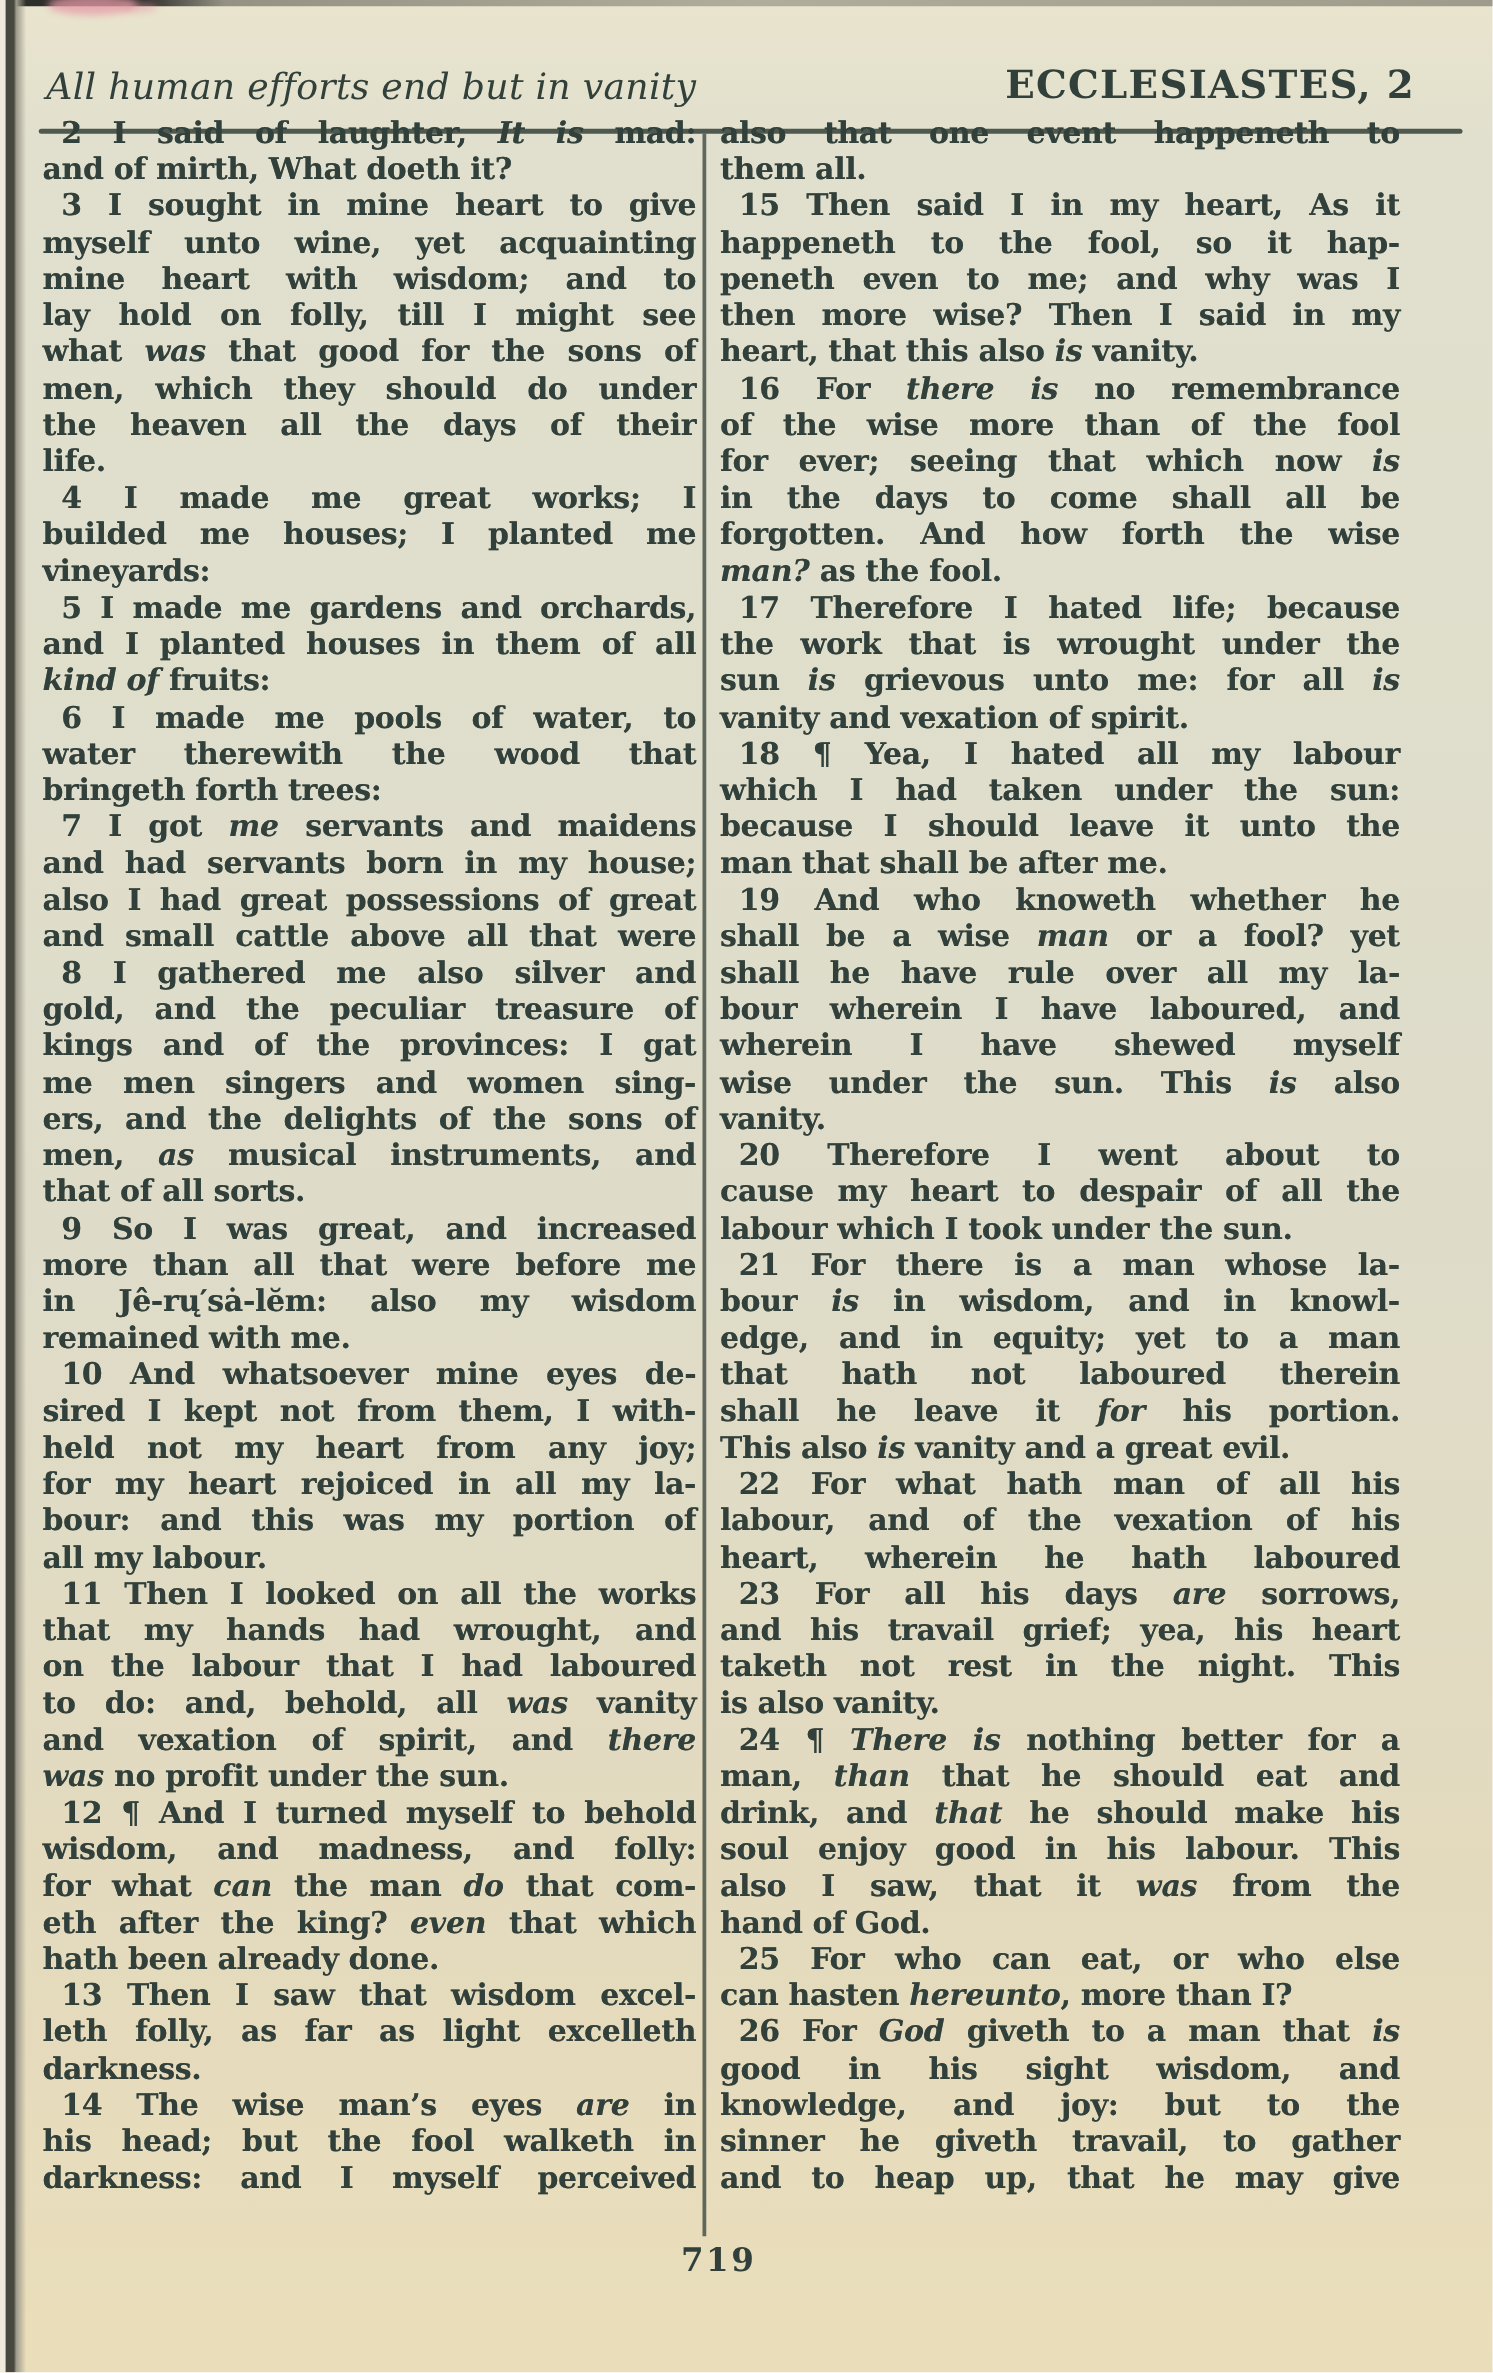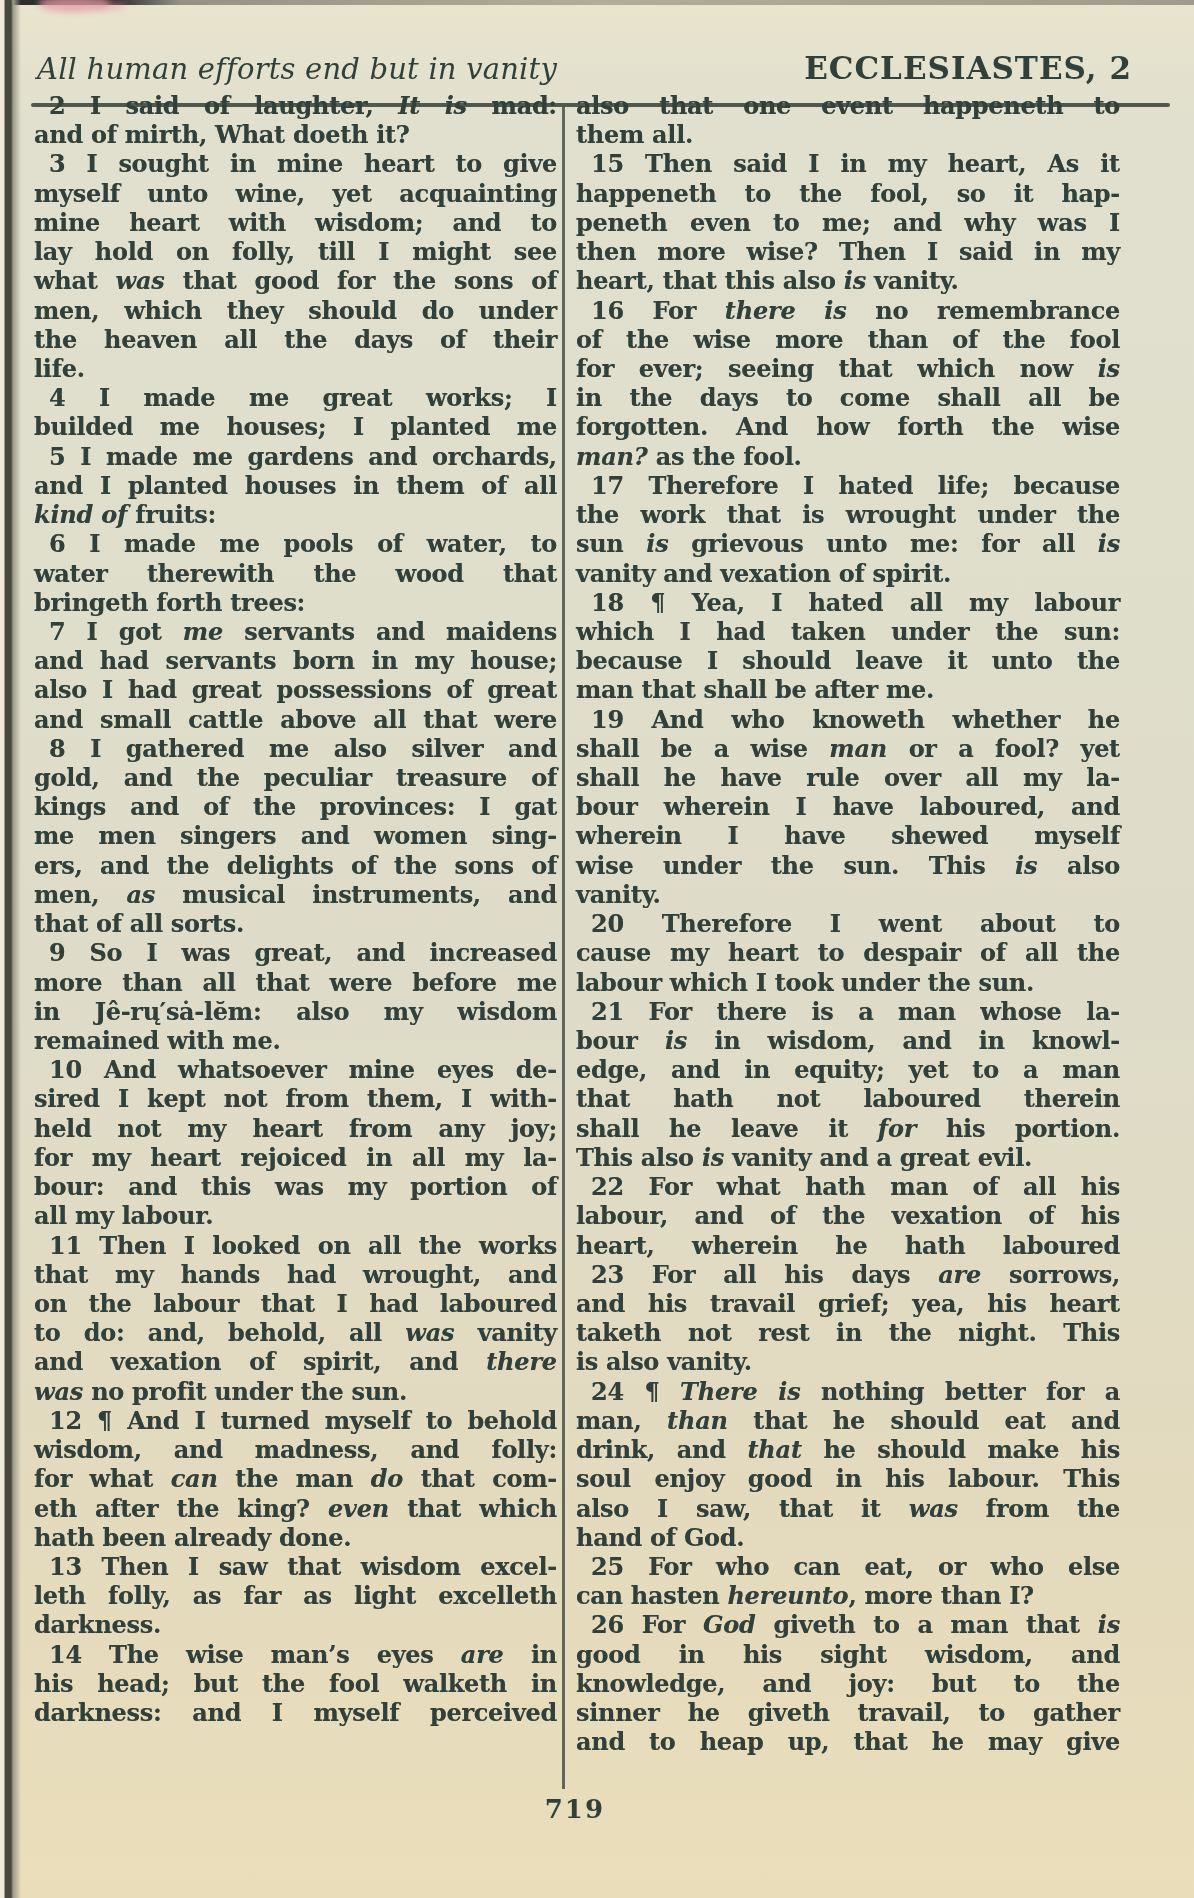--- a/index.html
+++ b/index.html
@@ -182,6 +182,7 @@
         <span><span>planted</span></span>
         <span><span>me</span></span>
       </div>
+      <div class="line last"><span><span>vineyards:</span></span></div>
       <div class="line just vstart">
         <span><span>5</span></span>
         <span><span>I</span></span>

